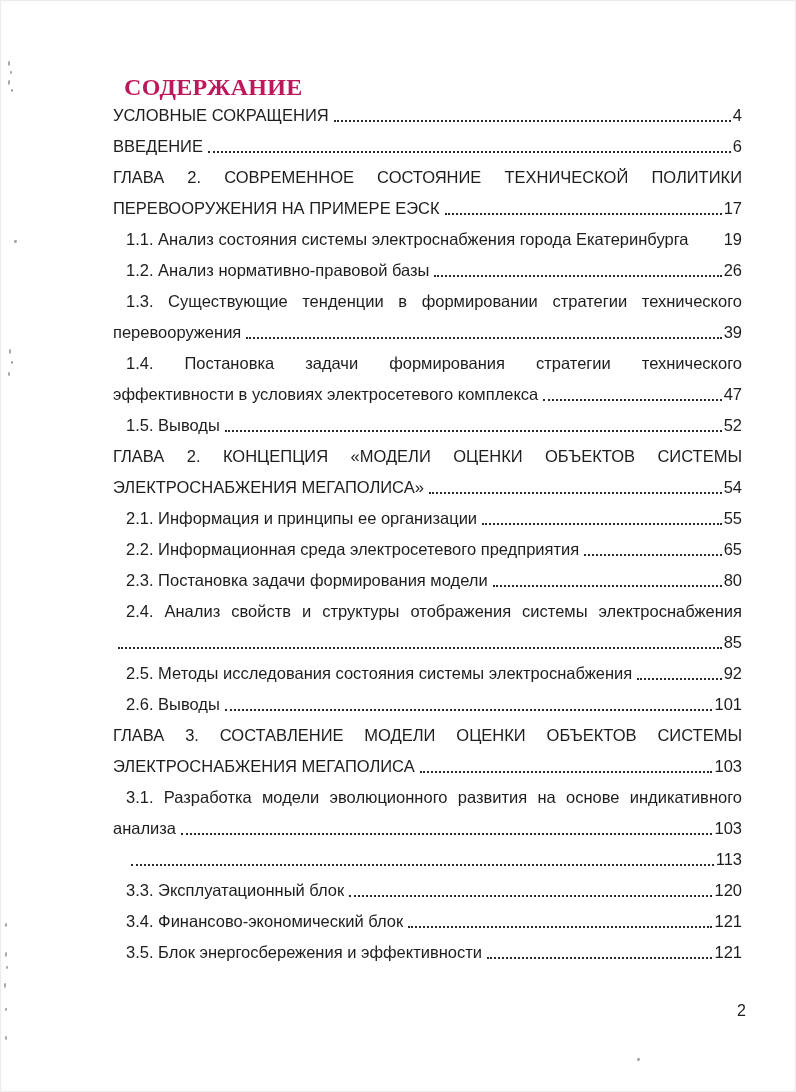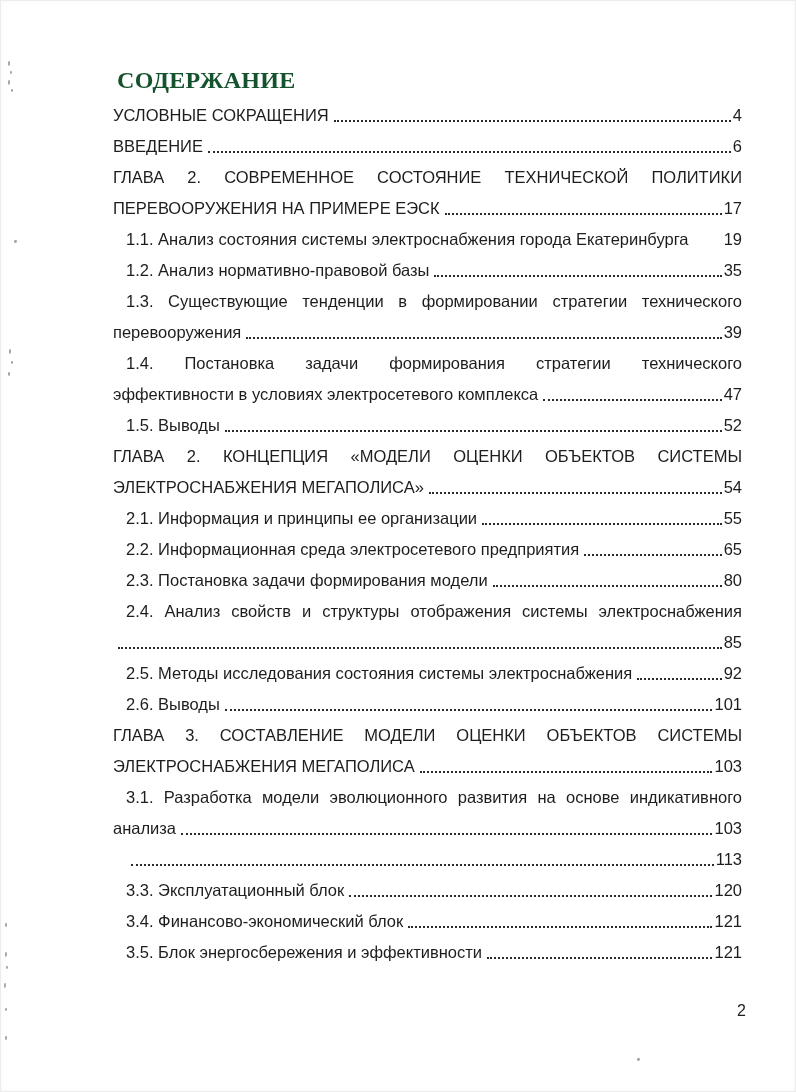--- a/index.html
+++ b/index.html
@@ -25,12 +25,12 @@
     position: absolute;
     left: 113px;
     top: 62px;
-    margin: 4px;
+    margin: 11px;
     font-family: "Liberation Serif", serif;
     font-weight: 700;
     font-size: 24px;
     line-height: 28px;
-    color: #14532d;
+    color: #be185d;
     letter-spacing: 0.3px;
   }
   .toc {

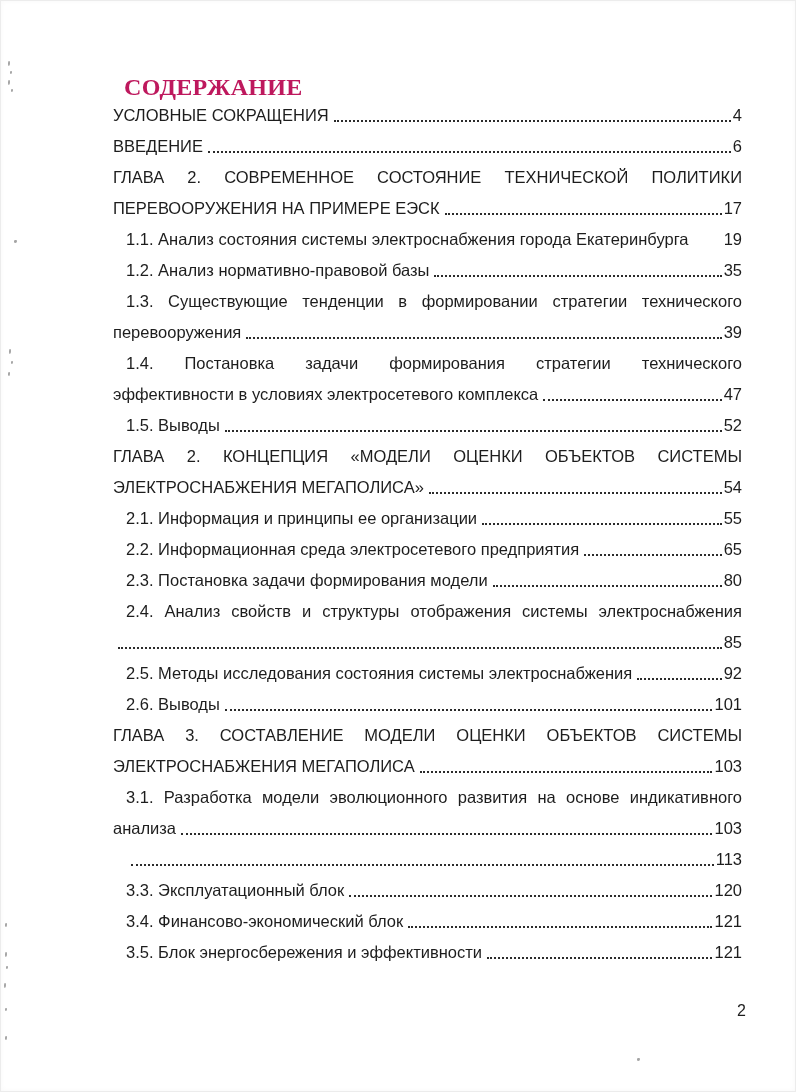--- a/index.html
+++ b/index.html
@@ -145,7 +145,7 @@
         <div class="row ind">
           <span class="t">1.2. Анализ нормативно-правовой базы</span>
           <span class="dots"></span>
-          <span class="pg">35</span>
+          <span class="pg">26</span>
         </div>
       </div>
       <div class="toc-entry">

